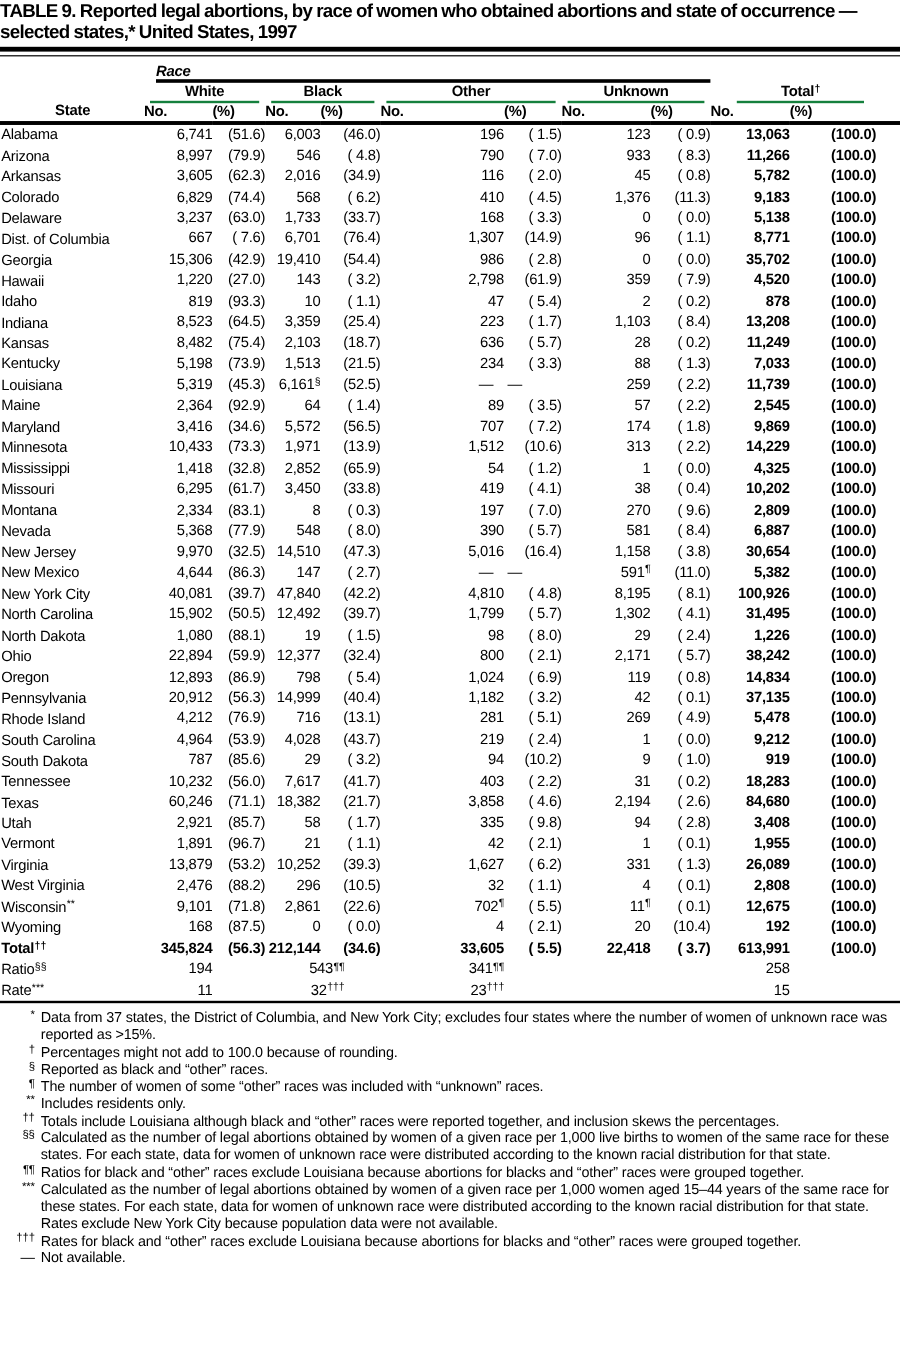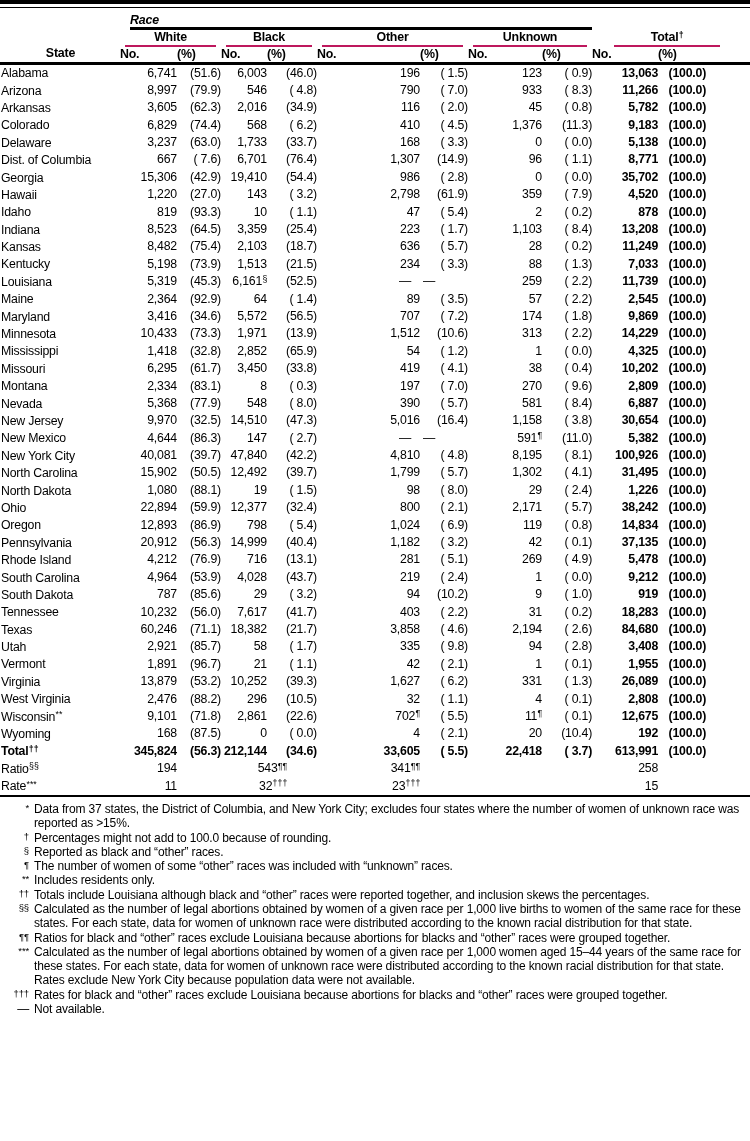--- a/index.html
+++ b/index.html
@@ -41,6 +41,7 @@
 <body>
 
 <div class="page">
+  <div class="title">TABLE 9. Reported legal abortions, by race of women who obtained abortions and state of occurrence — selected states,* United States, 1997</div>
   <div class="rule-a"></div>
   <div class="rule-b"></div>
 

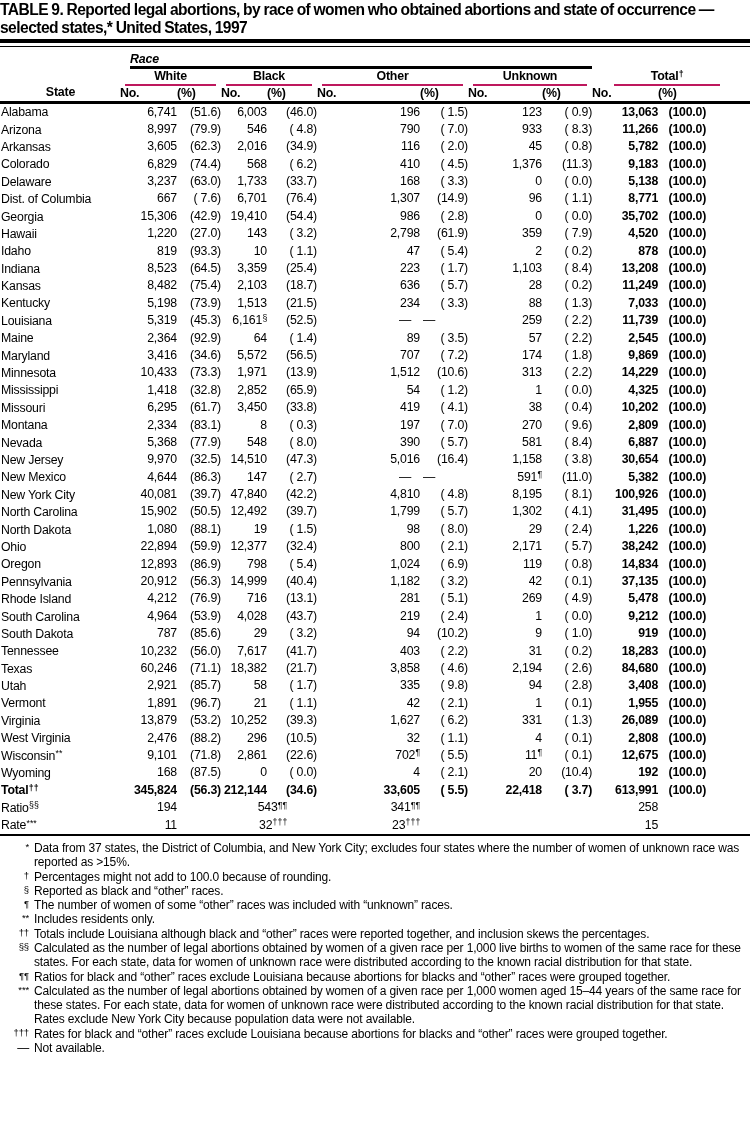--- a/index.html
+++ b/index.html
@@ -13,7 +13,7 @@
   tr.race-row{height:17px;}
   .race-inner{border-bottom:3px solid #000;text-align:left;margin-left:10px;padding-bottom:0;font-style:italic;}
   tr.grp-row{height:17px;}
-  tr.grp-row th .g{border-bottom:2px solid #be185d;margin:0 5px;text-align:center;padding-bottom:1px;}
+  tr.grp-row th .g{border-bottom:2px solid #15803d;margin:0 5px;text-align:center;padding-bottom:1px;}
   tr.grp-row th.tot .g{margin:0 30px 0 22px;}
   tr.nopct-row{height:16px;}
   tr.nopct-row th{border-bottom:3px solid #000;text-align:left;}

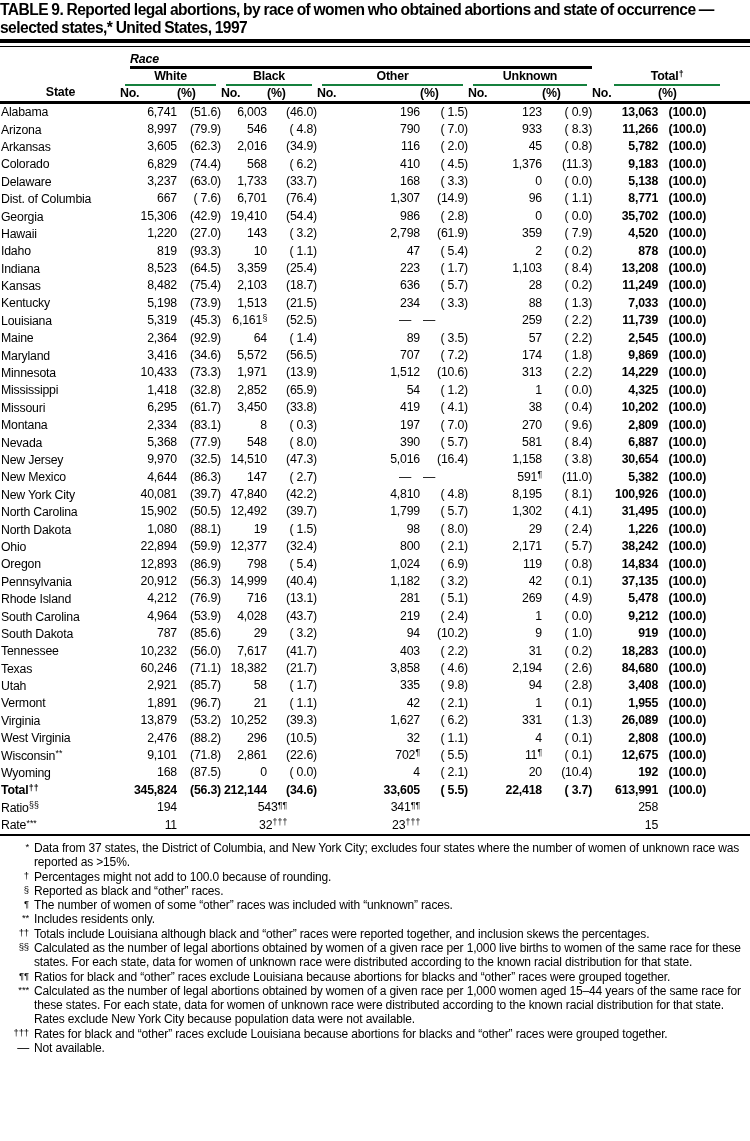--- a/index.html
+++ b/index.html
@@ -22,7 +22,7 @@
   tbody td{height:17.4px;position:relative;font-size:12.3px;letter-spacing:-0.2px;padding:0;}
   td.k0{white-space:nowrap;padding-left:1px;}
   .val{position:absolute;right:0;top:0;line-height:17.4px;white-space:nowrap;}
-  td.k10 .val{right:44px;margin-left:36px;}
+  td.k10 .val{right:20px;margin-left:36px;}
   td.k9 .val, td.k10 .val{font-weight:bold;}
   tr.total-row td, tr.total-row .val{font-weight:bold;}
   tr.stat-row td.k9 .val{font-weight:normal;}

